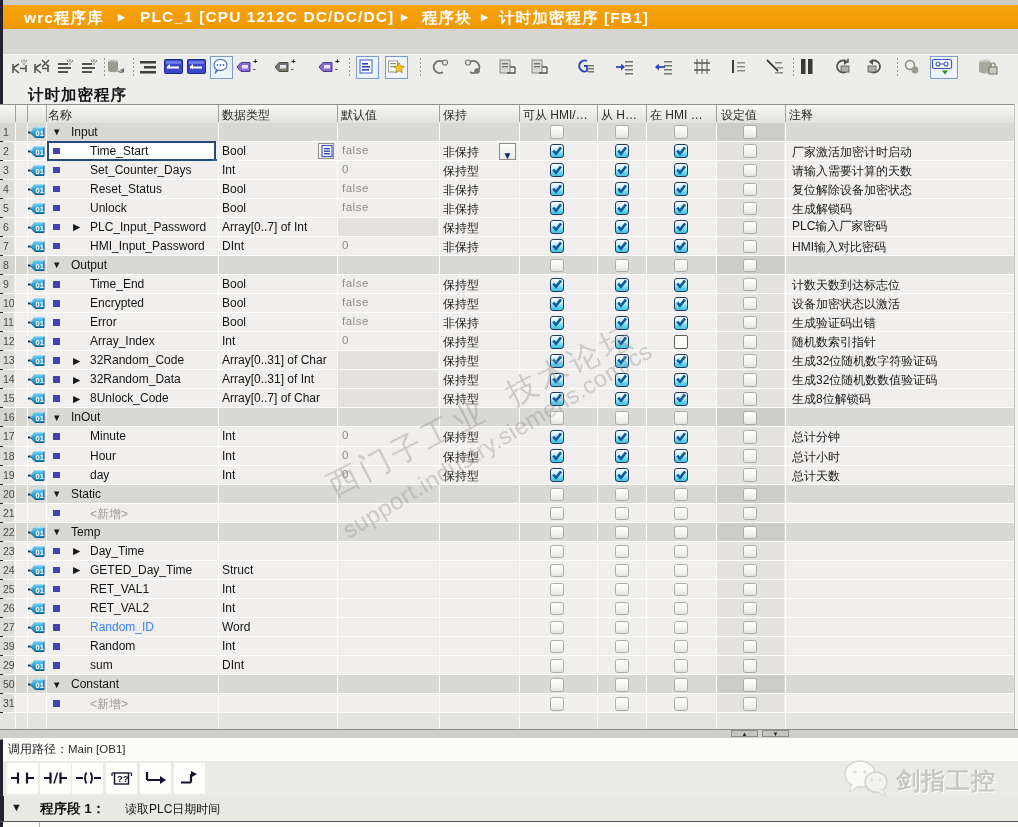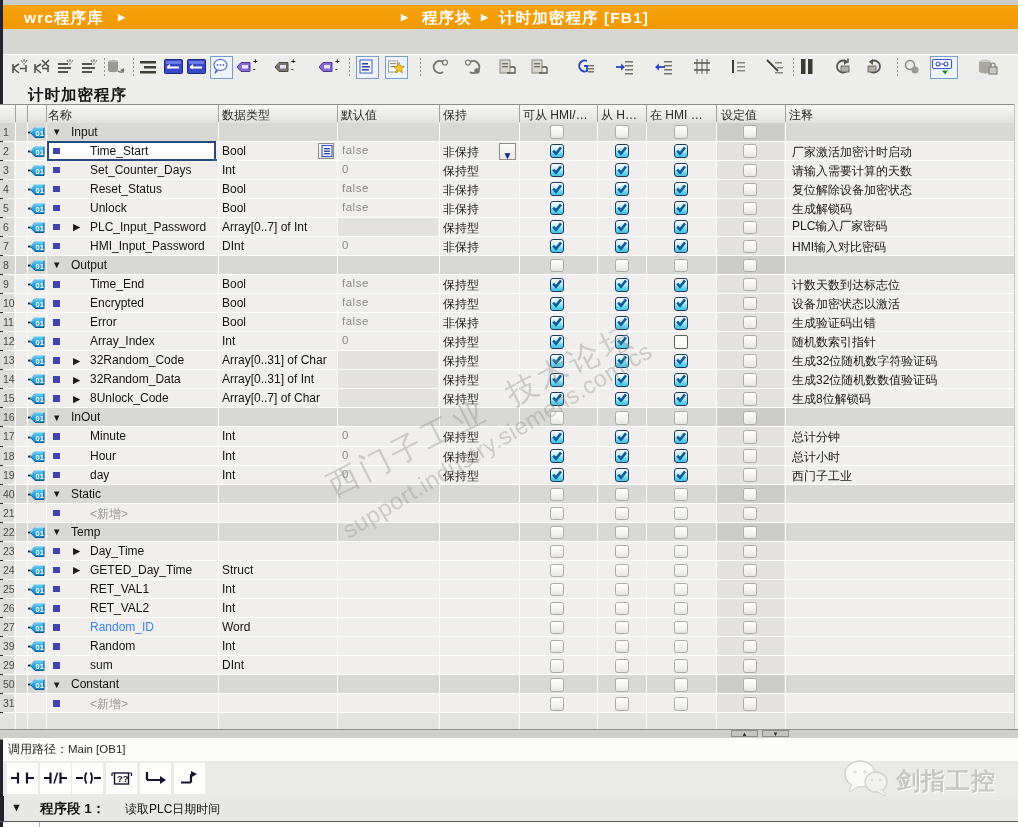--- a/index.html
+++ b/index.html
@@ -36,6 +36,7 @@
 <div class="abs crumb" style="left:3px;top:4.5px;width:1015px;height:24px;background:linear-gradient(#f7a30f,#f09800)">
       <span style="left:21px">wrc程序库</span>
       <span class="carr" style="left:115px">▶</span>
+      <span style="left:137px">PLC_1 [CPU 1212C DC/DC/DC]</span>
       <span class="carr" style="left:398px">▶</span>
       <span style="left:419px">程序块</span>
       <span class="carr" style="left:478px">▶</span>

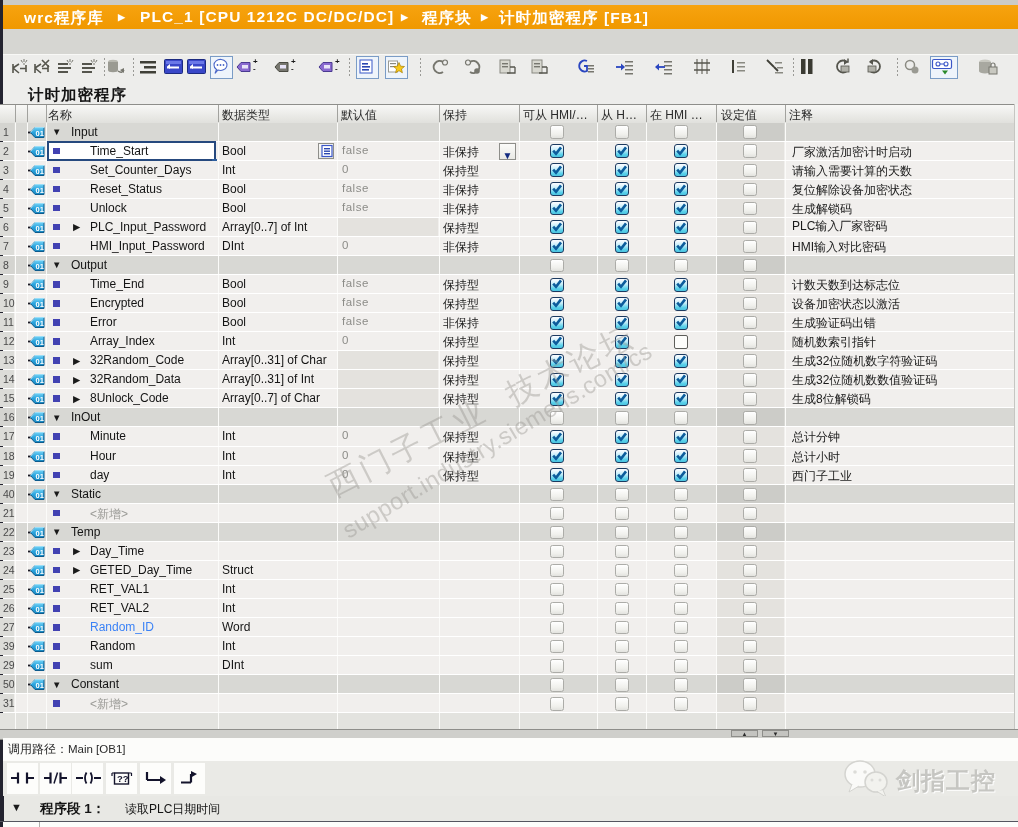--- a/index.html
+++ b/index.html
@@ -1045,7 +1045,7 @@
       </svg>
     </div>
 <div class="cbd" style="left:743.3px;top:468.4px"></div>
-<div class="abs ctxt" style="left:792px;top:467.61px">西门子工业</div>
+<div class="abs ctxt" style="left:792px;top:467.61px">总计天数</div>
 <div class="abs row" style="top:484.64px;height:18.06px;background:#d8d8d4"></div>
 <div class="abs" style="left:0;top:484.64px;width:14px;height:18.06px;background:#d4d4d0"></div>
 <div class="abs numt" style="left:3px;top:487.67px">40</div>

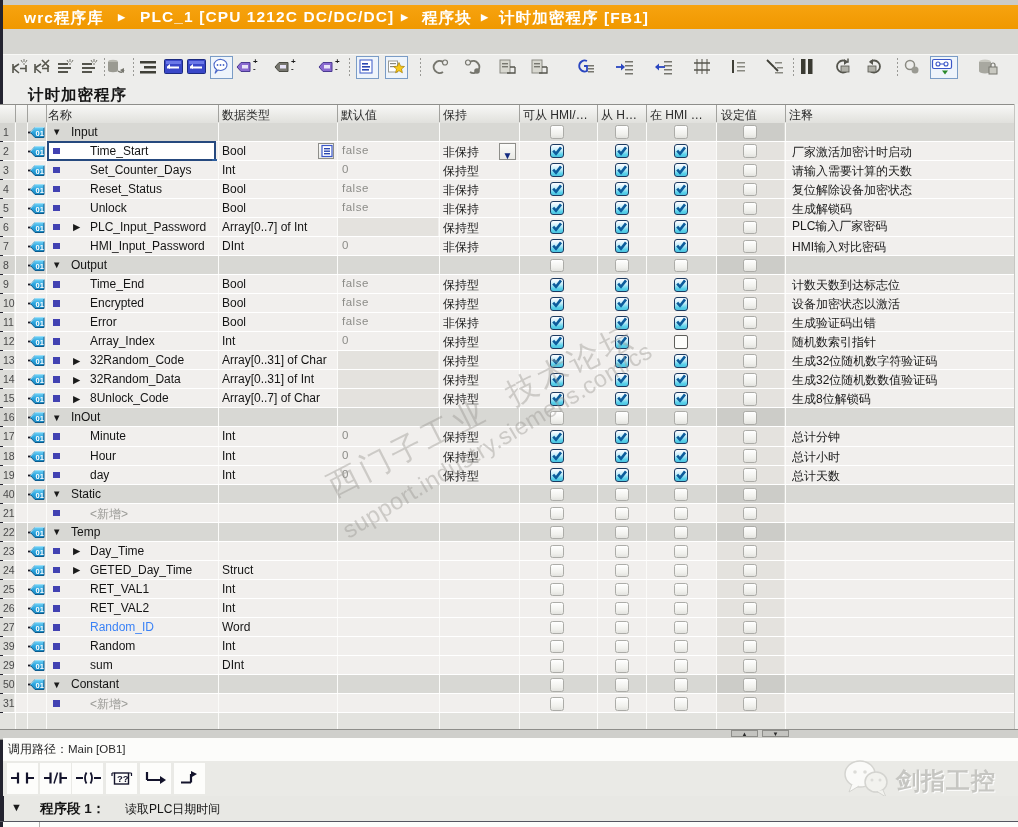--- a/index.html
+++ b/index.html
@@ -1048,7 +1048,7 @@
 <div class="abs ctxt" style="left:792px;top:467.61px">总计天数</div>
 <div class="abs row" style="top:484.64px;height:18.06px;background:#d8d8d4"></div>
 <div class="abs" style="left:0;top:484.64px;width:14px;height:18.06px;background:#d4d4d0"></div>
-<div class="abs numt" style="left:3px;top:487.67px">40</div>
+<div class="abs numt" style="left:3px;top:487.67px">20</div>
 <div class="abs" style="left:15px;top:484.64px;width:1px;height:18.06px;background:#fbfbf9"></div>
 <div class="abs" style="left:27px;top:484.64px;width:1px;height:18.06px;background:#fbfbf9"></div>
 <div class="abs" style="left:46px;top:484.64px;width:1px;height:18.06px;background:#fbfbf9"></div>

